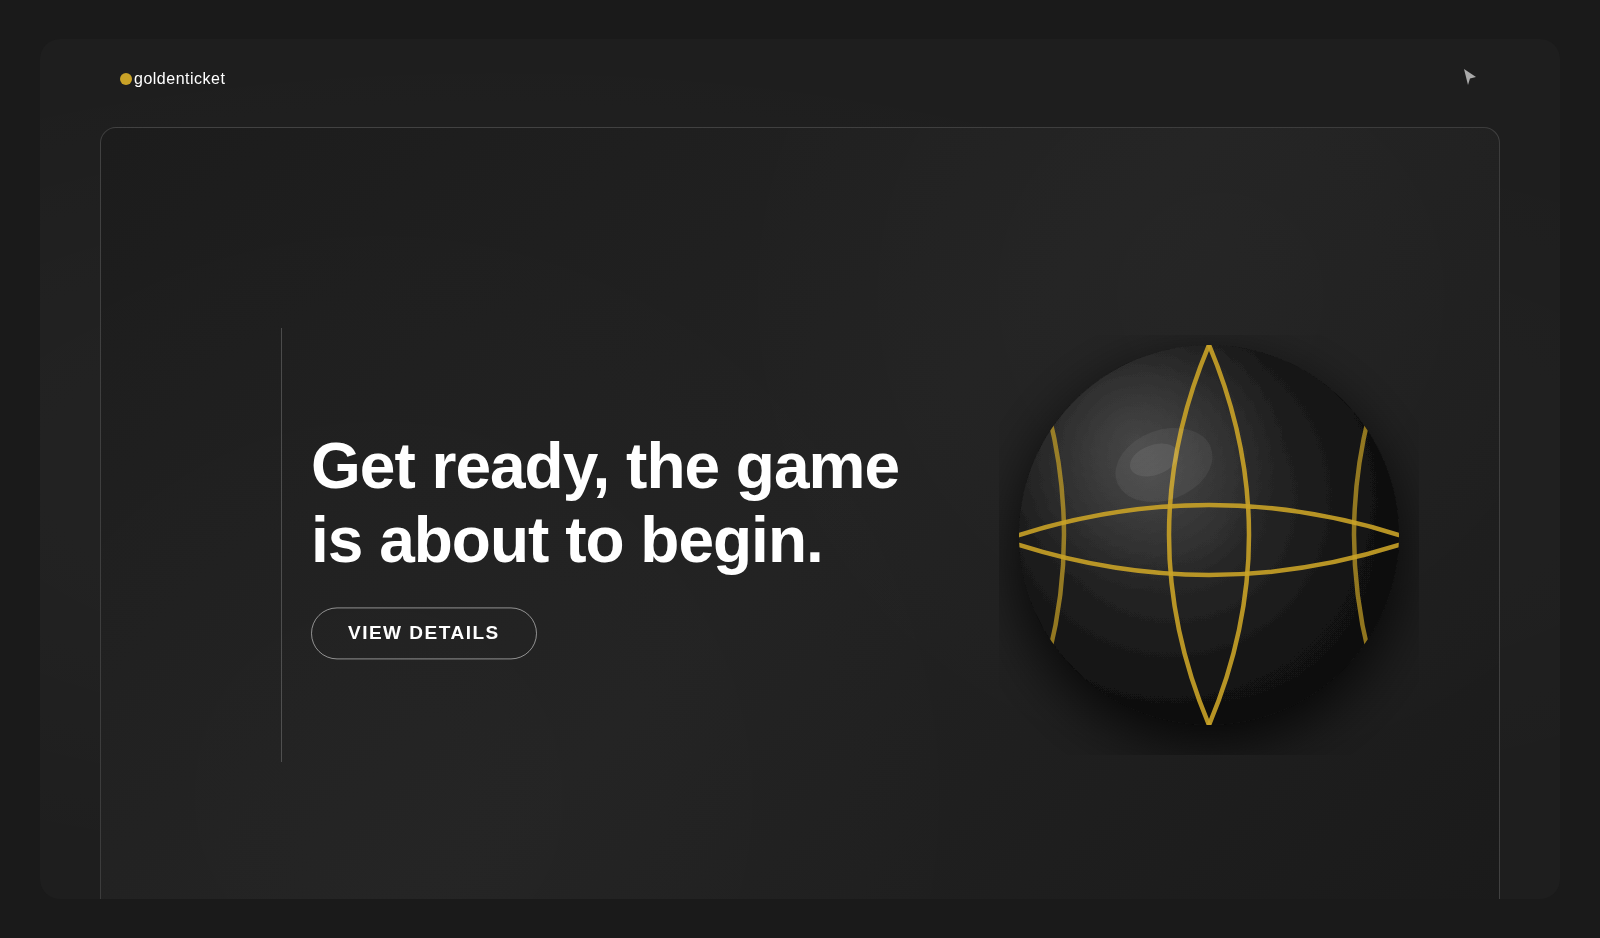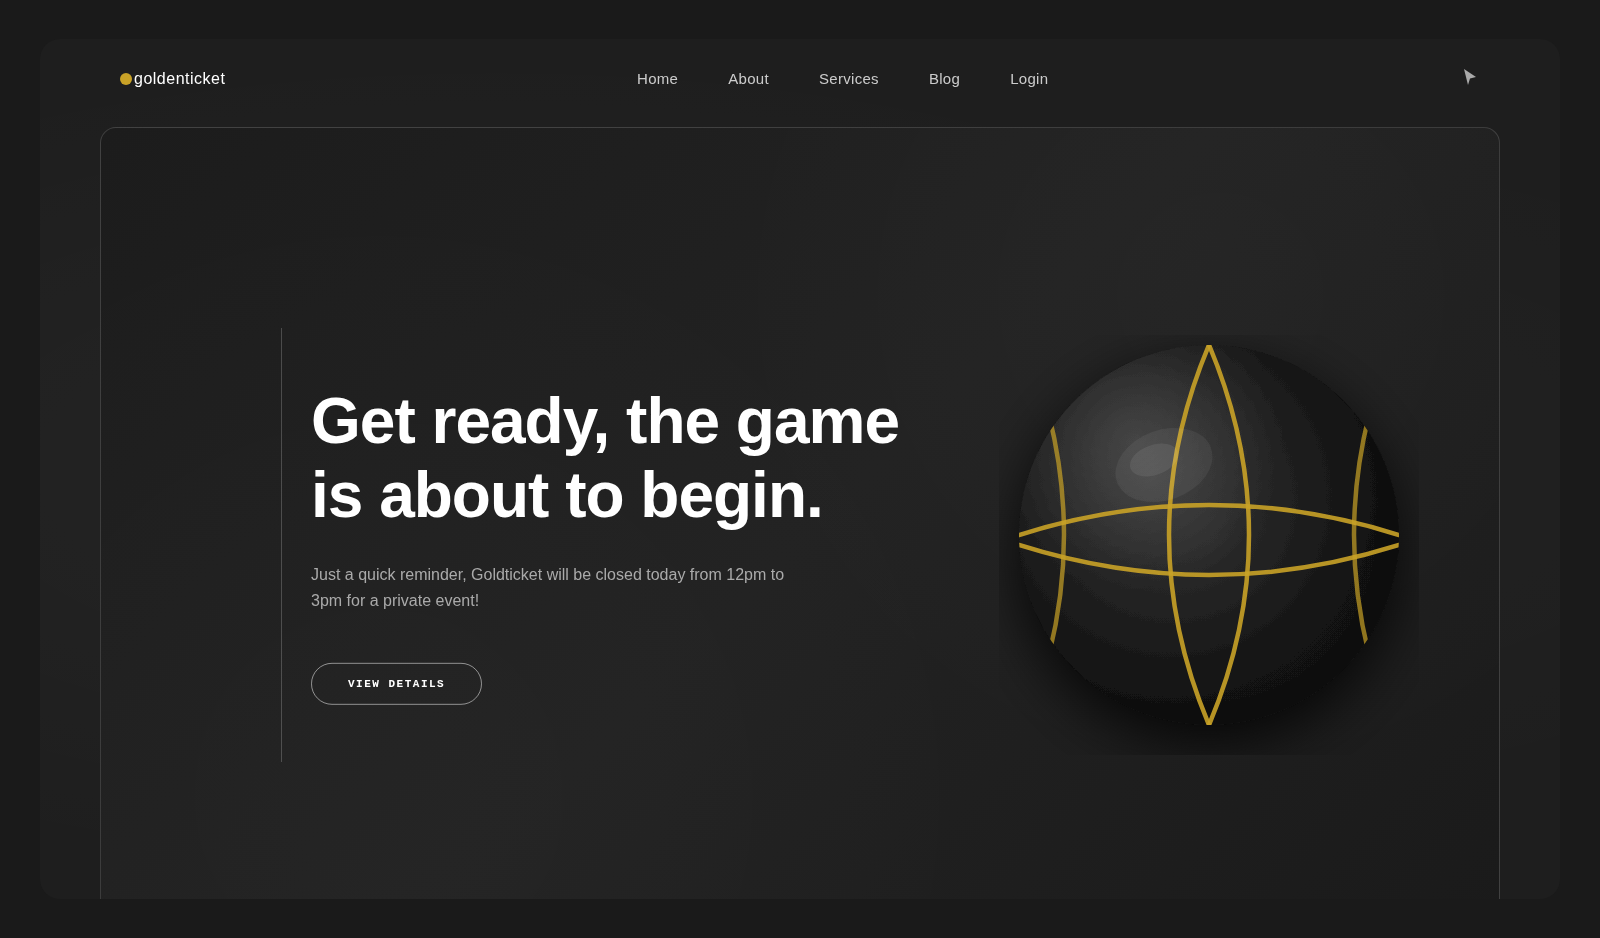--- a/index.html
+++ b/index.html
@@ -207,13 +207,6 @@
       <span class="logo-text">goldenticket</span>
     </div>
 
-    <ul class="nav-links">
-      <li><a href="#">Home</a></li>
-      <li><a href="#">About</a></li>
-      <li><a href="#">Services</a></li>
-      <li><a href="#">Blog</a></li>
-      <li><a href="#">Login</a></li>
-    </ul>
 
     <div class="nav-cursor">
       <svg width="20" height="20" viewBox="0 0 20 20" fill="none">

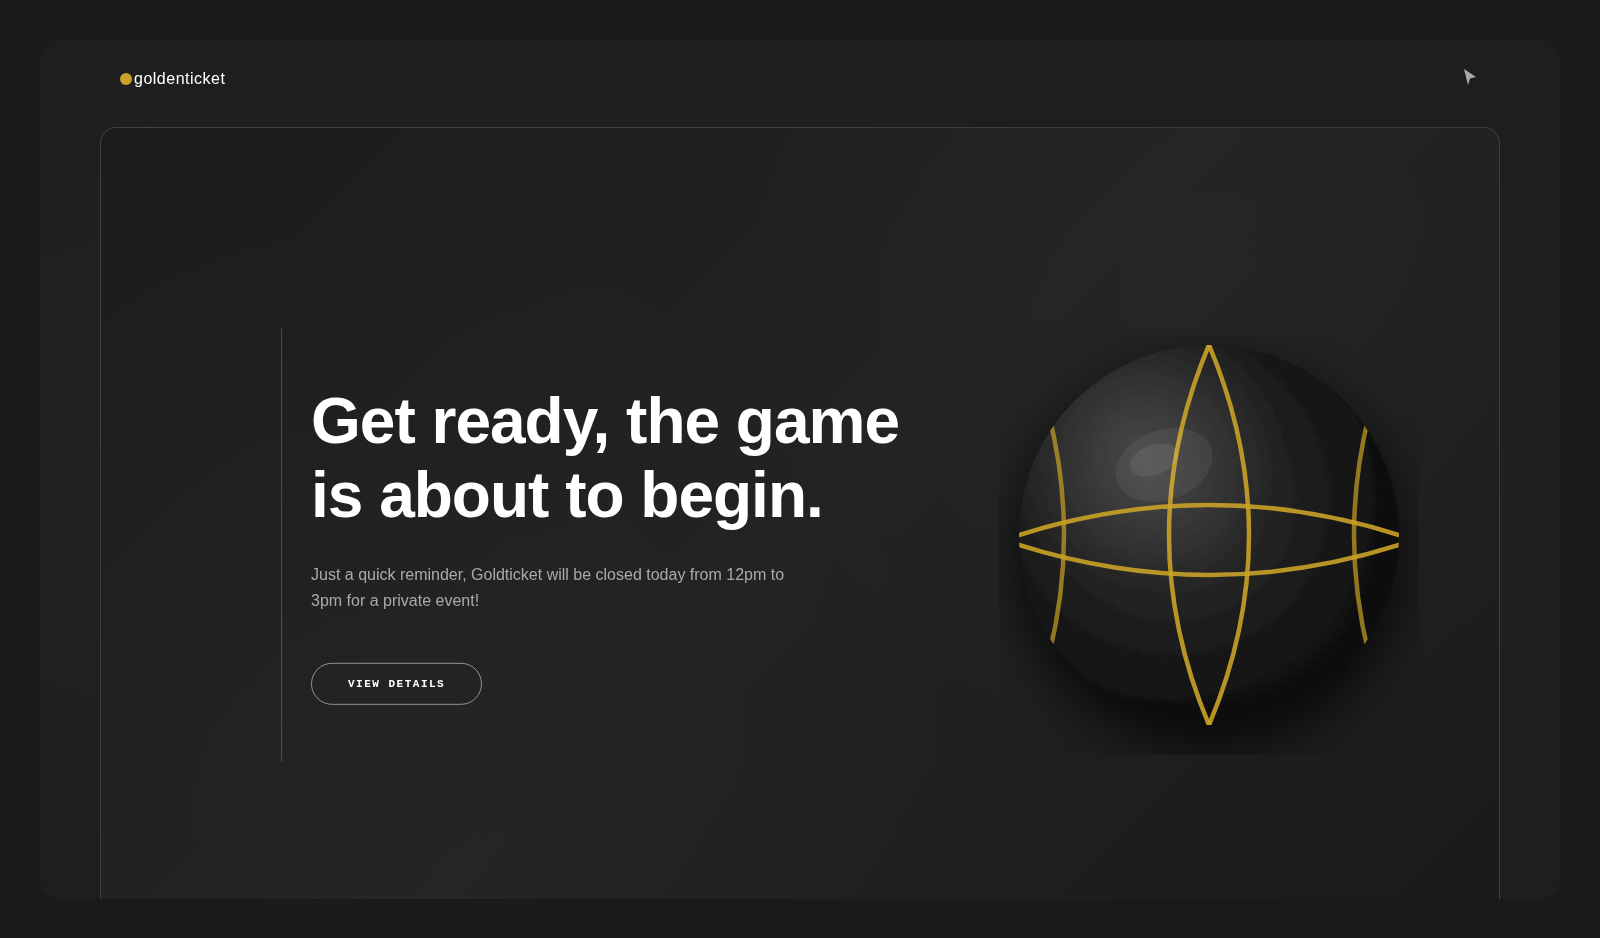--- a/index.html
+++ b/index.html
@@ -219,7 +219,6 @@
 
     <div class="hero-content">
       <h1 class="hero-title">Get ready, the game is about to begin.</h1>
-      <p class="hero-subtitle">Just a quick reminder, Goldticket will be closed today from 12pm to 3pm for a private event!</p>
       <button class="btn-view-details">VIEW DETAILS</button>
     </div>
 

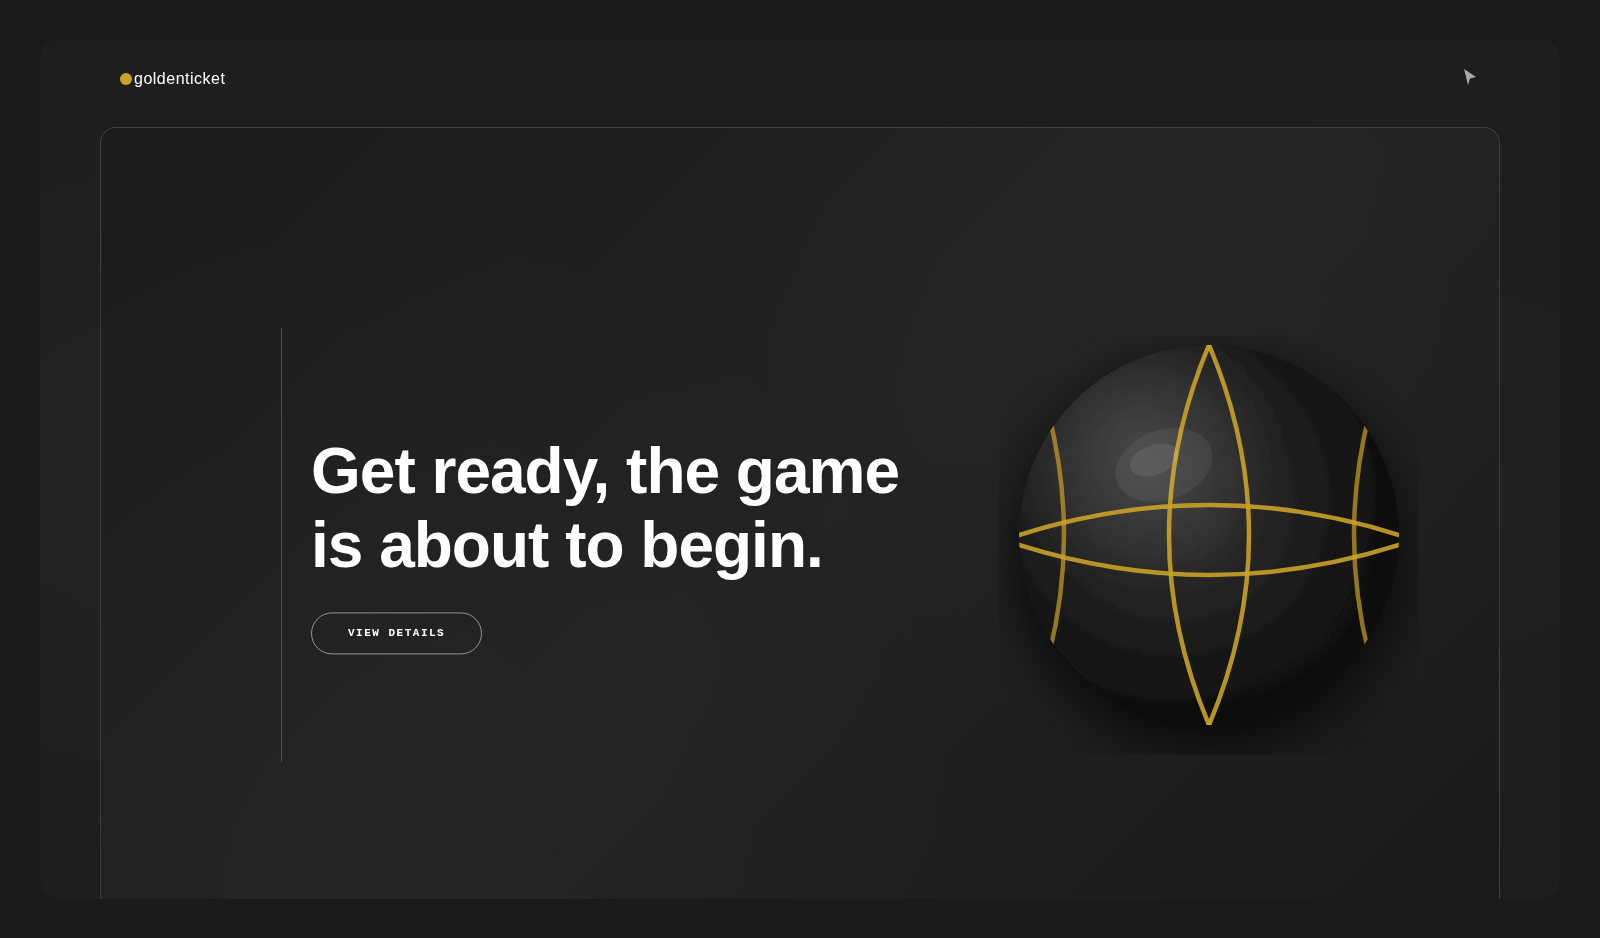--- a/index.html
+++ b/index.html
@@ -153,14 +153,13 @@
       padding: 14px 36px;
       color: #ffffff;
       text-decoration: none;
-      font-size: 11px;
+      font-size: 19px;
       font-weight: 600;
       letter-spacing: 1.5px;
       text-transform: uppercase;
       cursor: pointer;
       background: transparent;
       transition: background 0.2s, border-color 0.2s;
-      font-family: Liberation Mono, monospace;
     }
 
     

